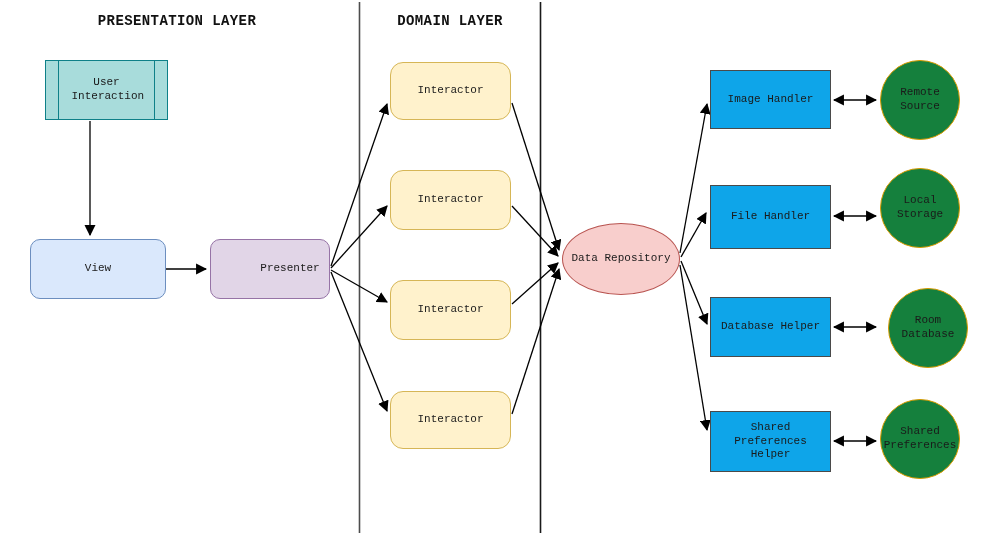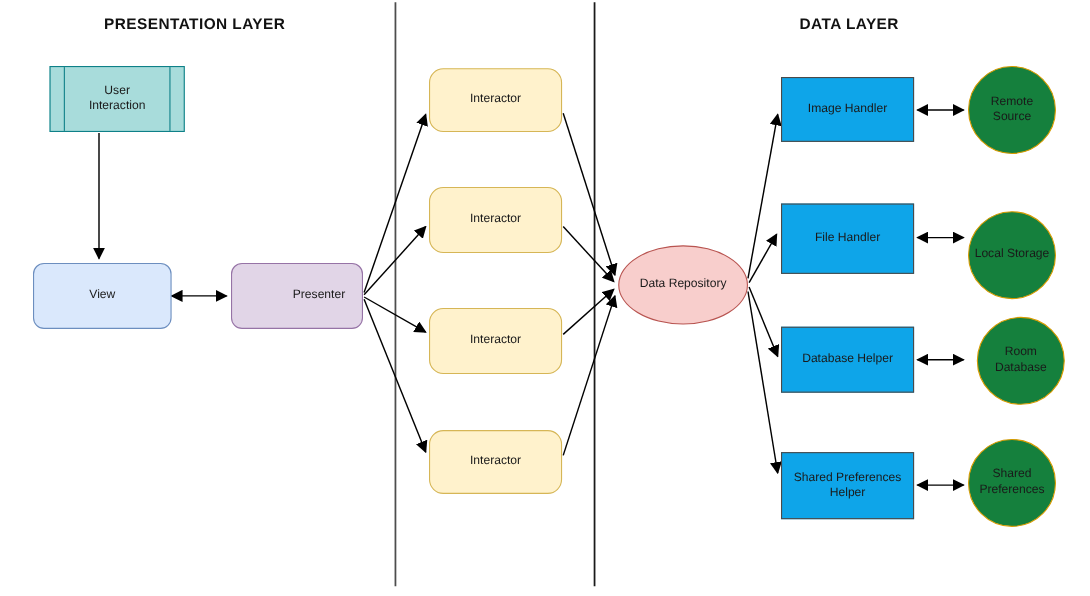--- a/index.html
+++ b/index.html
@@ -7,7 +7,7 @@
     position:relative;
     width:991px;height:542px;
     background:#ffffff;
-    font-family:Liberation Sans, sans-serif;
+    font-family:Liberation Mono, monospace;
     overflow:hidden;
   }
   .layer-title{

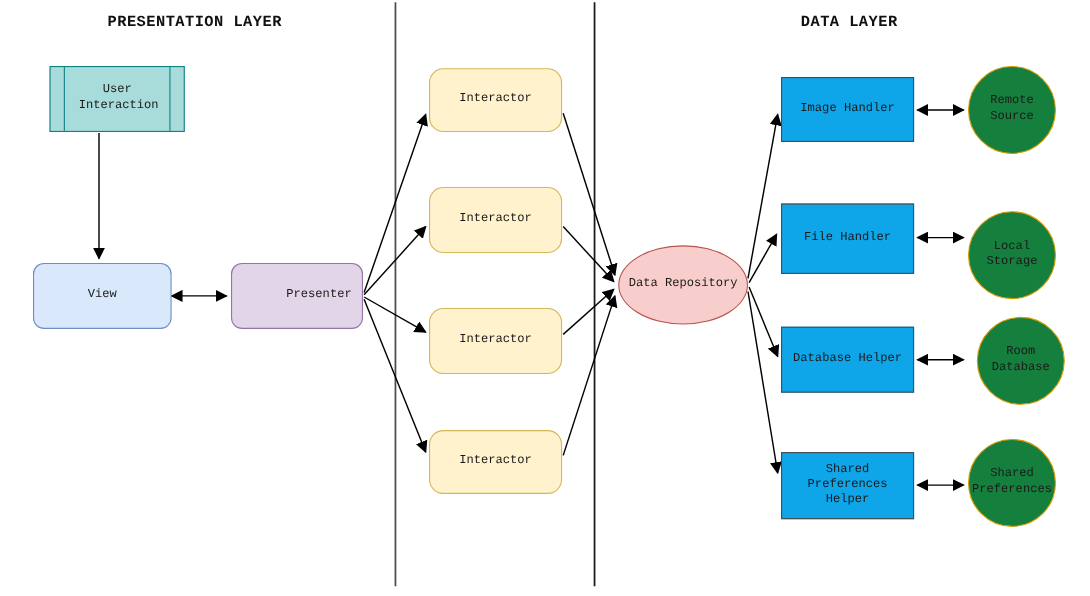--- a/index.html
+++ b/index.html
@@ -85,6 +85,7 @@
   </svg>
 
   <div class="layer-title" style="left:47px;width:260px;">PRESENTATION LAYER</div>
+  <div class="layer-title" style="left:350px;width:200px;">DOMAIN LAYER</div>
   <div class="layer-title" style="left:672px;width:200px;">DATA LAYER</div>
 
   <div class="node ui-process" style="left:29px;top:60px;width:123px;height:60px;margin-left:16px;">

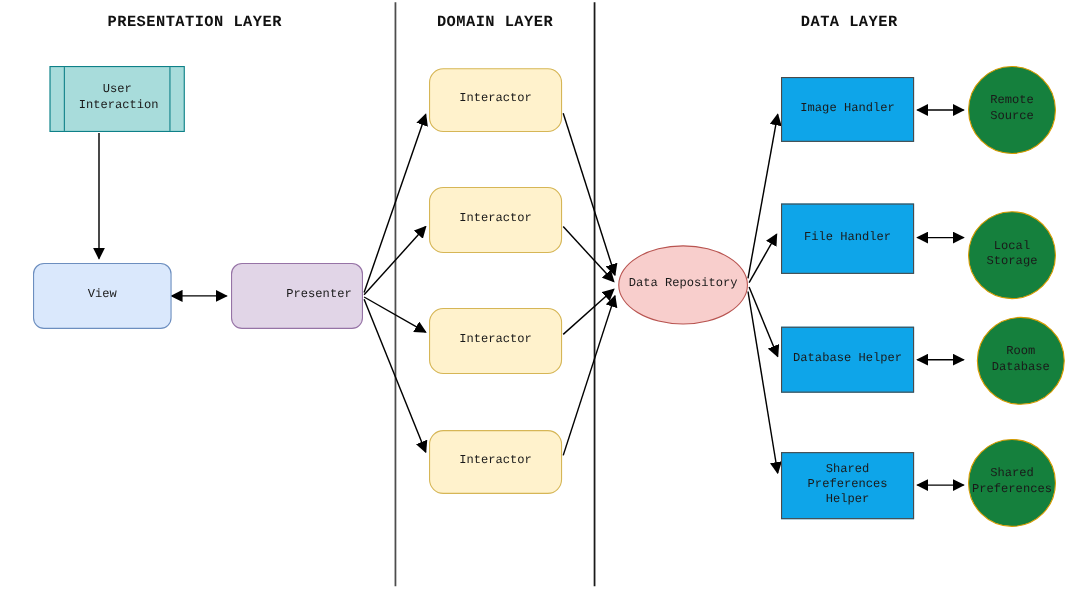--- a/index.html
+++ b/index.html
@@ -86,7 +86,6 @@
 
   <div class="layer-title" style="left:47px;width:260px;">PRESENTATION LAYER</div>
   <div class="layer-title" style="left:350px;width:200px;">DOMAIN LAYER</div>
-  <div class="layer-title" style="left:672px;width:200px;">DATA LAYER</div>
 
   <div class="node ui-process" style="left:29px;top:60px;width:123px;height:60px;margin-left:16px;">
     <div class="ui-inner"></div>

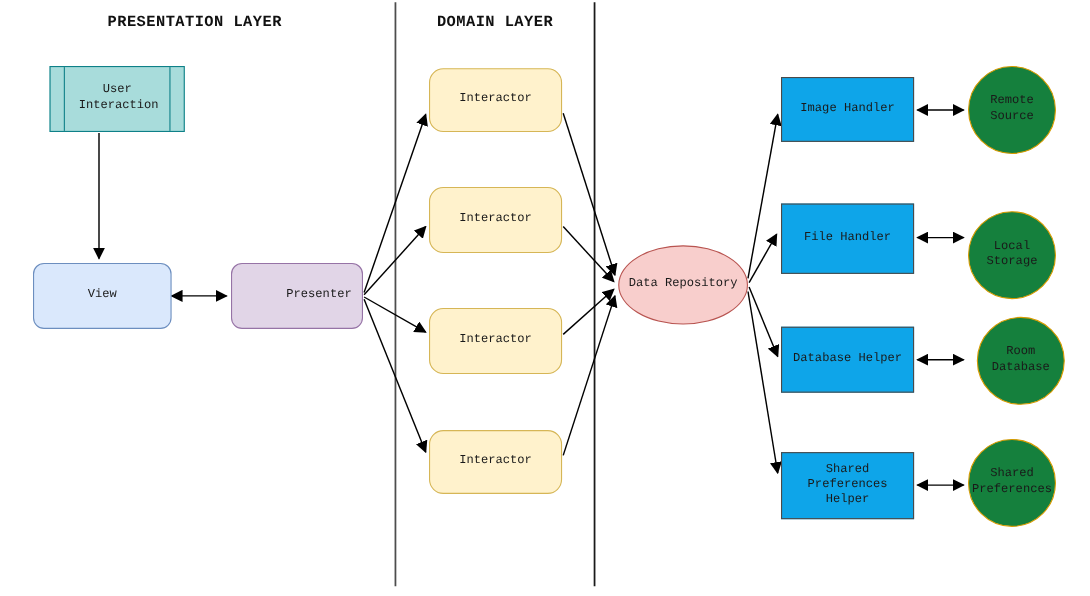--- a/index.html
+++ b/index.html
@@ -133,7 +133,7 @@
   <div class="node store-circle" style="left:880px;top:60px;width:80px;height:80px;">
     <span class="lbl w70">Remote Source</span>
   </div>
-  <div class="node store-circle" style="left:880px;top:192px;width:80px;height:80px;">
+  <div class="node store-circle" style="left:880px;top:168px;width:80px;height:80px;">
     <span class="lbl w70">Local Storage</span>
   </div>
   <div class="node store-circle" style="left:888px;top:288px;width:80px;height:80px;">

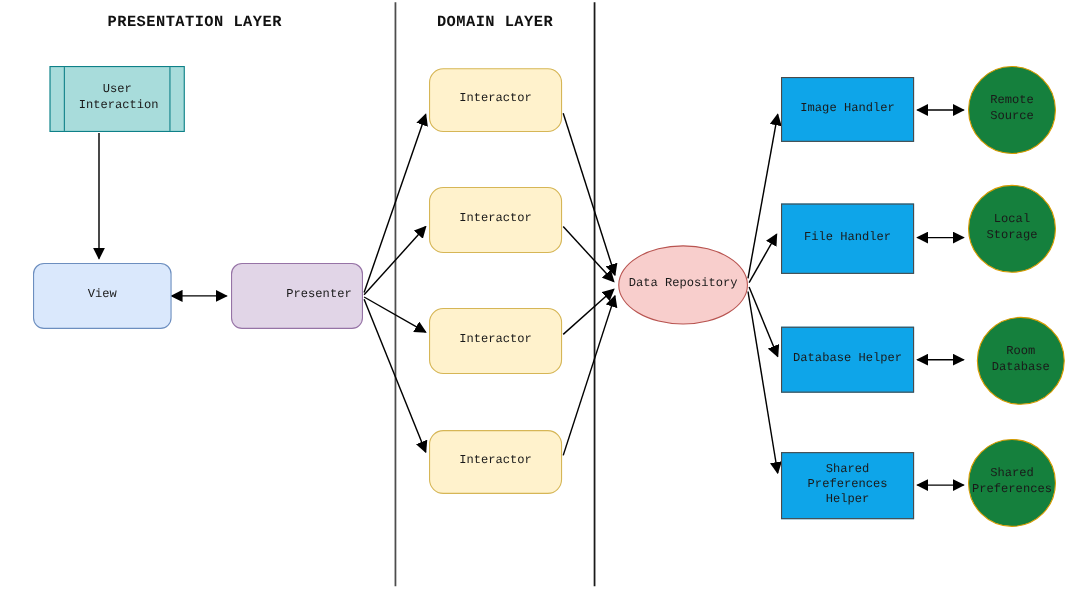--- a/index.html
+++ b/index.html
@@ -92,7 +92,7 @@
     <span class="lbl w70">User Interaction</span>
   </div>
 
-  <div class="node view-box" style="left:30px;top:239px;width:126px;height:60px;">
+  <div class="node view-box" style="left:30px;top:239px;width:136px;height:60px;">
     <span class="lbl">View</span>
   </div>
 

